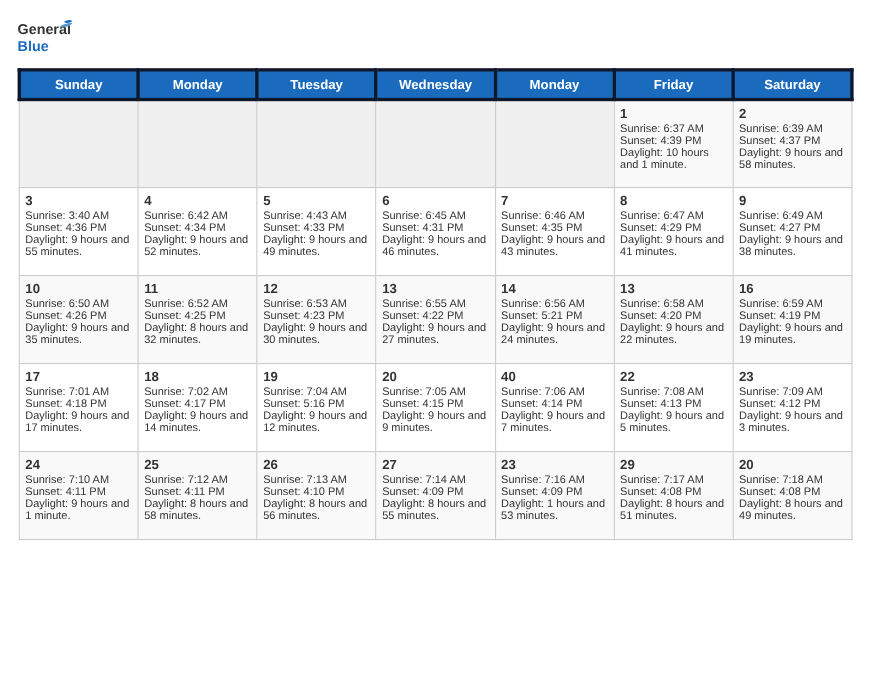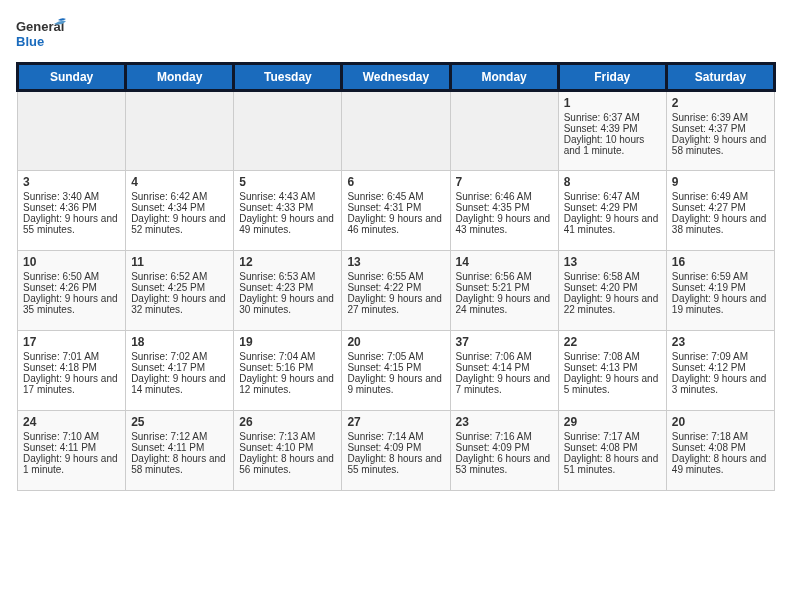--- a/index.html
+++ b/index.html
@@ -174,7 +174,7 @@
           <span class="day-num">11</span>
           <div>Sunrise: 6:52 AM</div>
           <div>Sunset: 4:25 PM</div>
-          <div>Daylight: 9 hours and 32 minutes.</div>
+          <div>Daylight: 8 hours and 32 minutes.</div>
         </td>
         <td>
           <span class="day-num">12</span>

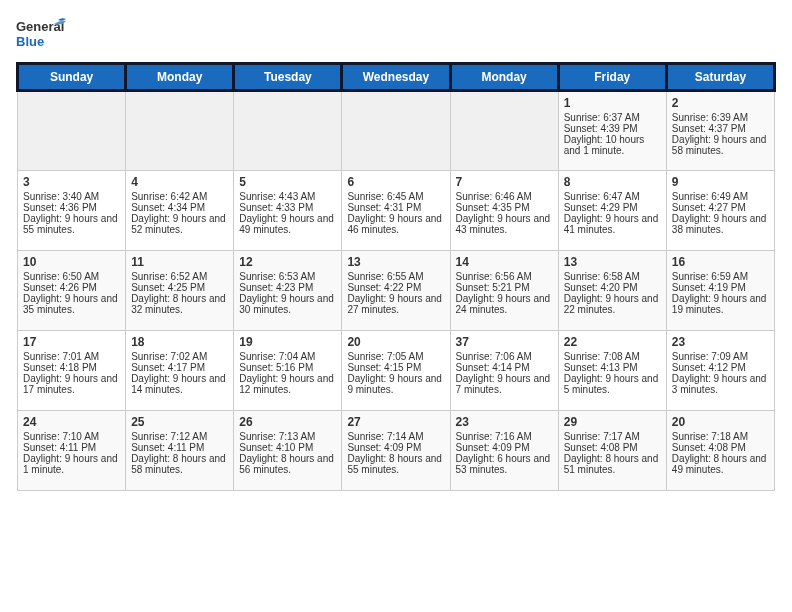--- a/index.html
+++ b/index.html
@@ -233,7 +233,7 @@
           <div>Daylight: 9 hours and 9 minutes.</div>
         </td>
         <td>
-          <span class="day-num">37</span>
+          <span class="day-num">40</span>
           <div>Sunrise: 7:06 AM</div>
           <div>Sunset: 4:14 PM</div>
           <div>Daylight: 9 hours and 7 minutes.</div>

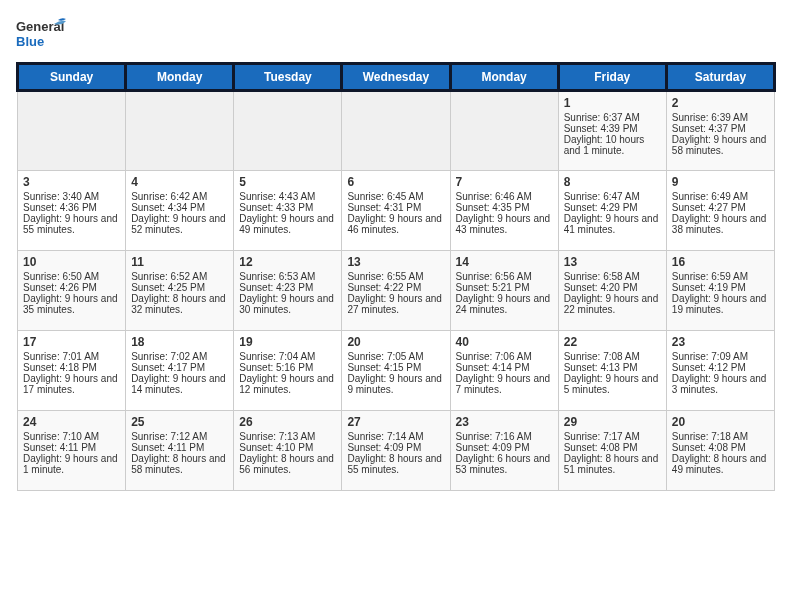--- a/index.html
+++ b/index.html
@@ -280,7 +280,7 @@
           <span class="day-num">23</span>
           <div>Sunrise: 7:16 AM</div>
           <div>Sunset: 4:09 PM</div>
-          <div>Daylight: 6 hours and 53 minutes.</div>
+          <div>Daylight: 1 hours and 53 minutes.</div>
         </td>
         <td>
           <span class="day-num">29</span>

